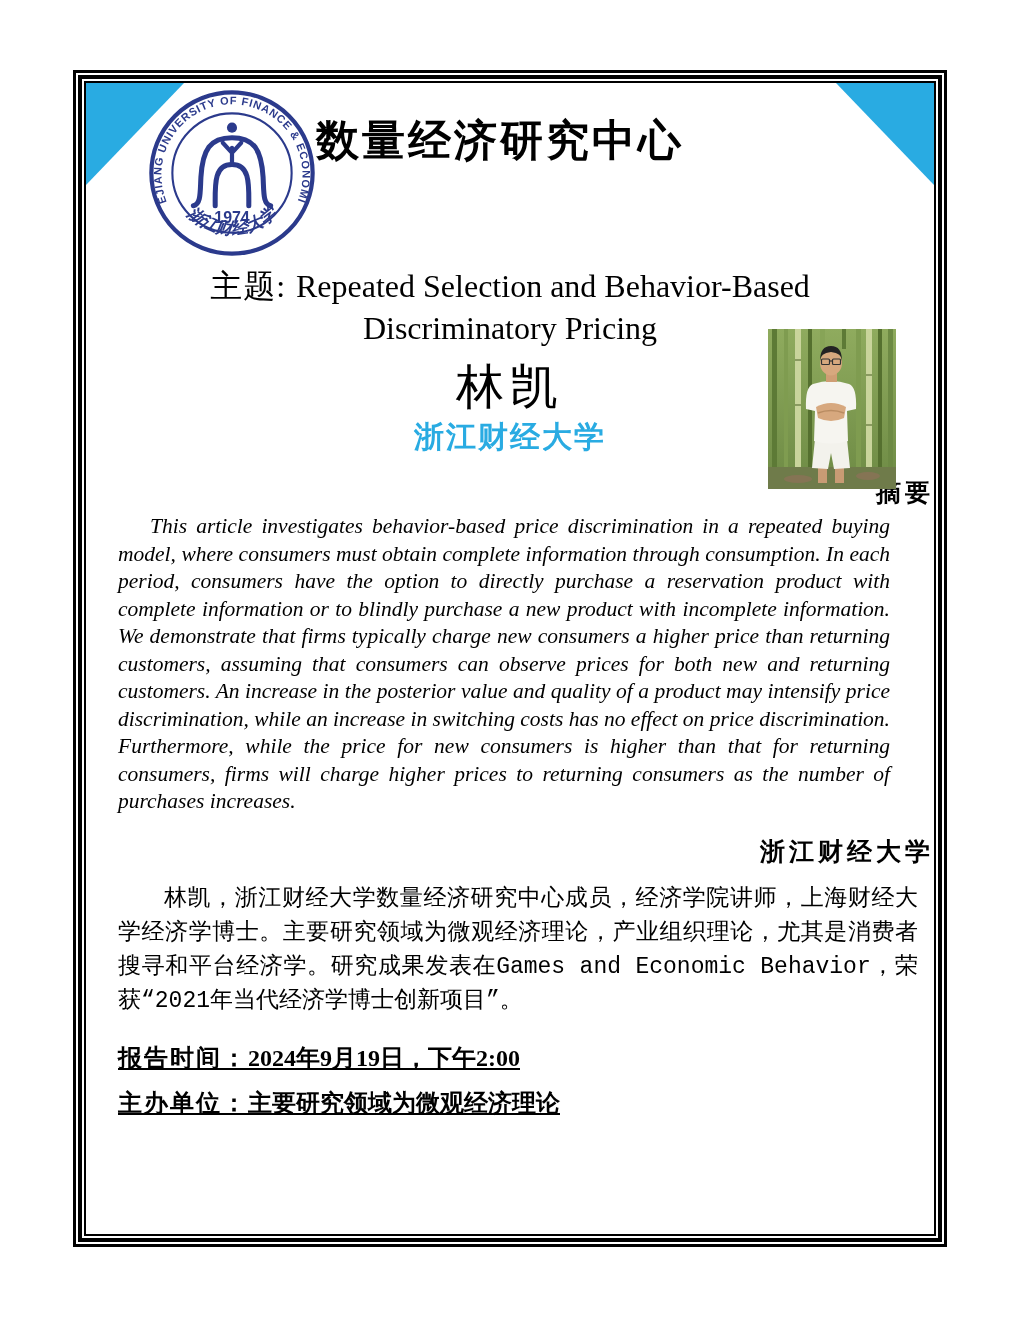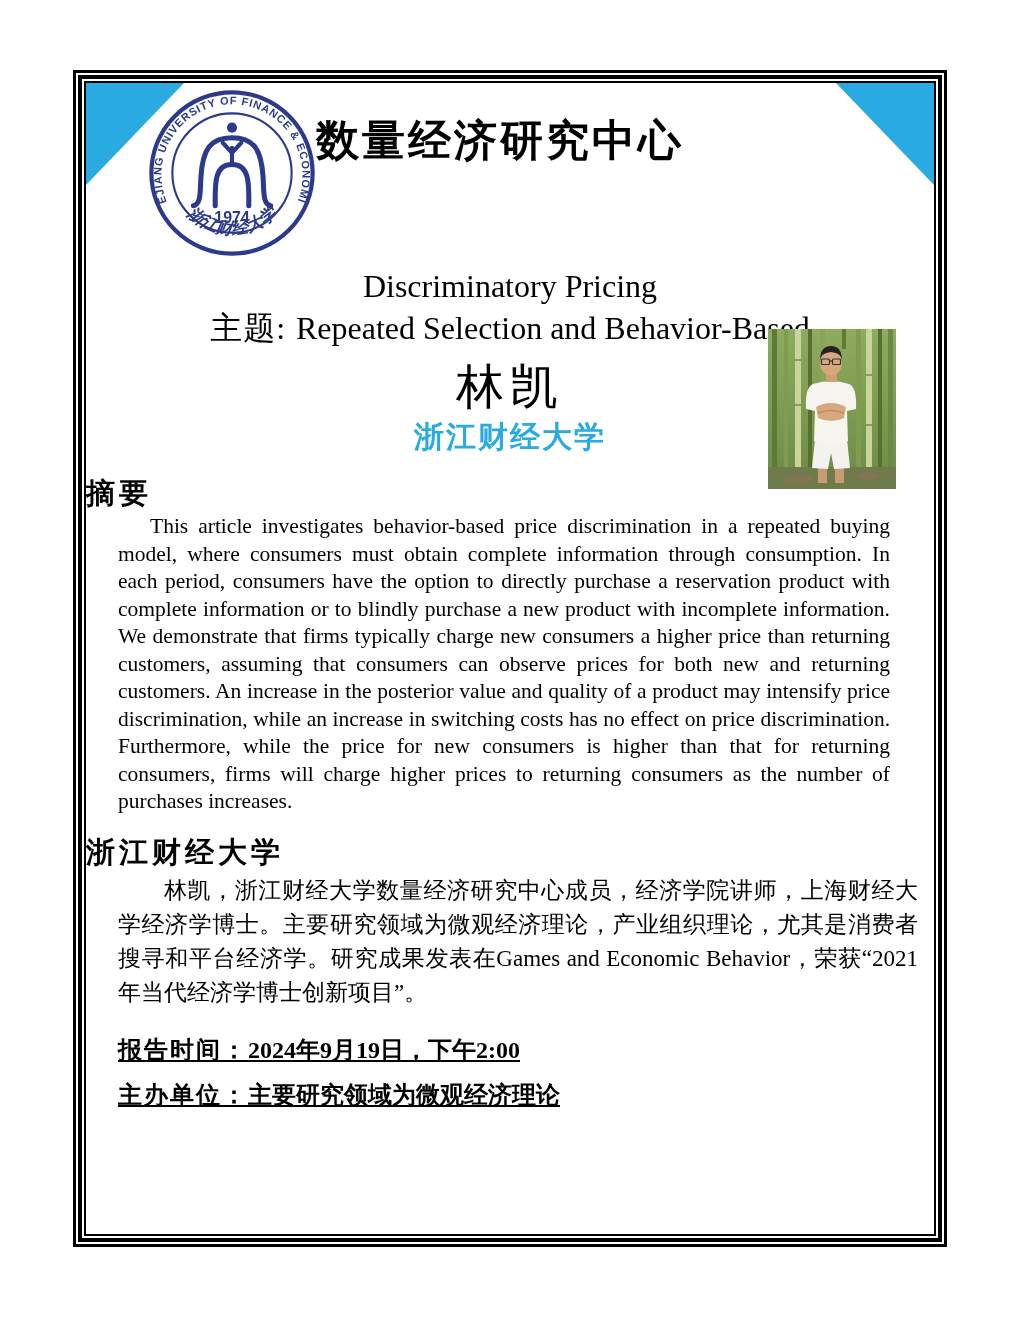--- a/index.html
+++ b/index.html
@@ -87,10 +87,10 @@
     </div>
 
     <div class="topic">
-      <div class="topic-line">Discriminatory Pricing</div>
       <div class="topic-line">
         <span class="topic-label">主题:</span><span>Repeated Selection and Behavior-Based</span>
       </div>
+      <div class="topic-line">Discriminatory Pricing</div>
       <div class="speaker-name">林凯</div>
       <div class="speaker-affiliation">浙江财经大学</div>
     </div>

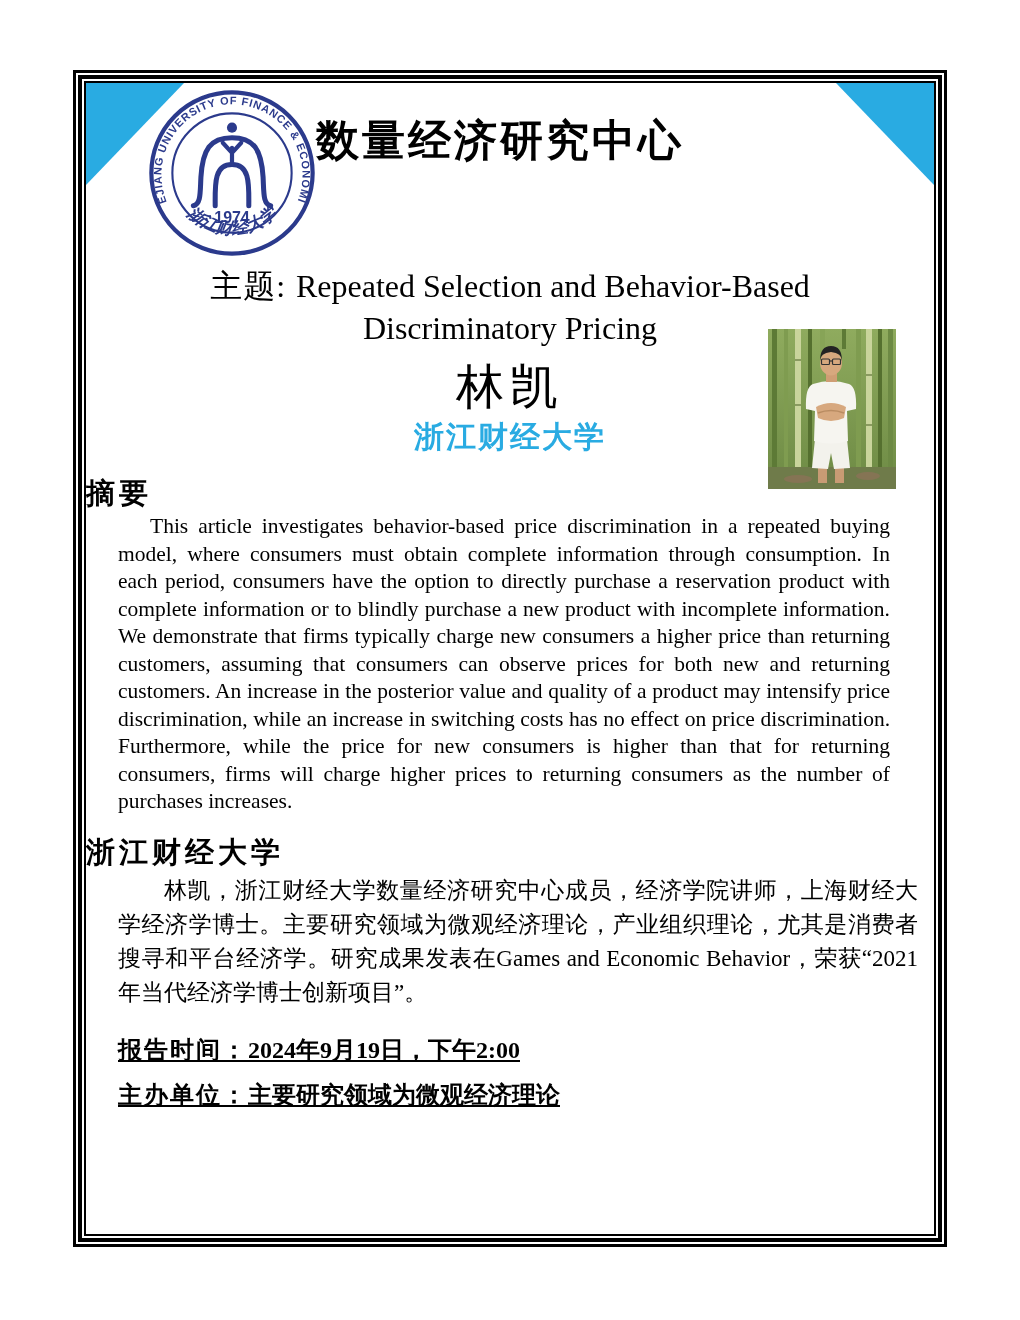--- a/index.html
+++ b/index.html
@@ -32,7 +32,7 @@
   .photo { position:absolute; top:246px; right:38px; width:128px; height:160px; z-index:3; }
   .photo svg { width:100%; height:100%; display:block; }
 
-  .section-heading { text-align:left; font-size:29px; font-weight:bold;
+  .section-heading { text-align:right; font-size:25px; font-weight:bold;
     letter-spacing:4px; line-height:36px; }
   .abstract-heading { margin-top:20px; }
   .abstract-body { margin:2px 44px 0 32px; font-size:21.5px; line-height:27.5px;

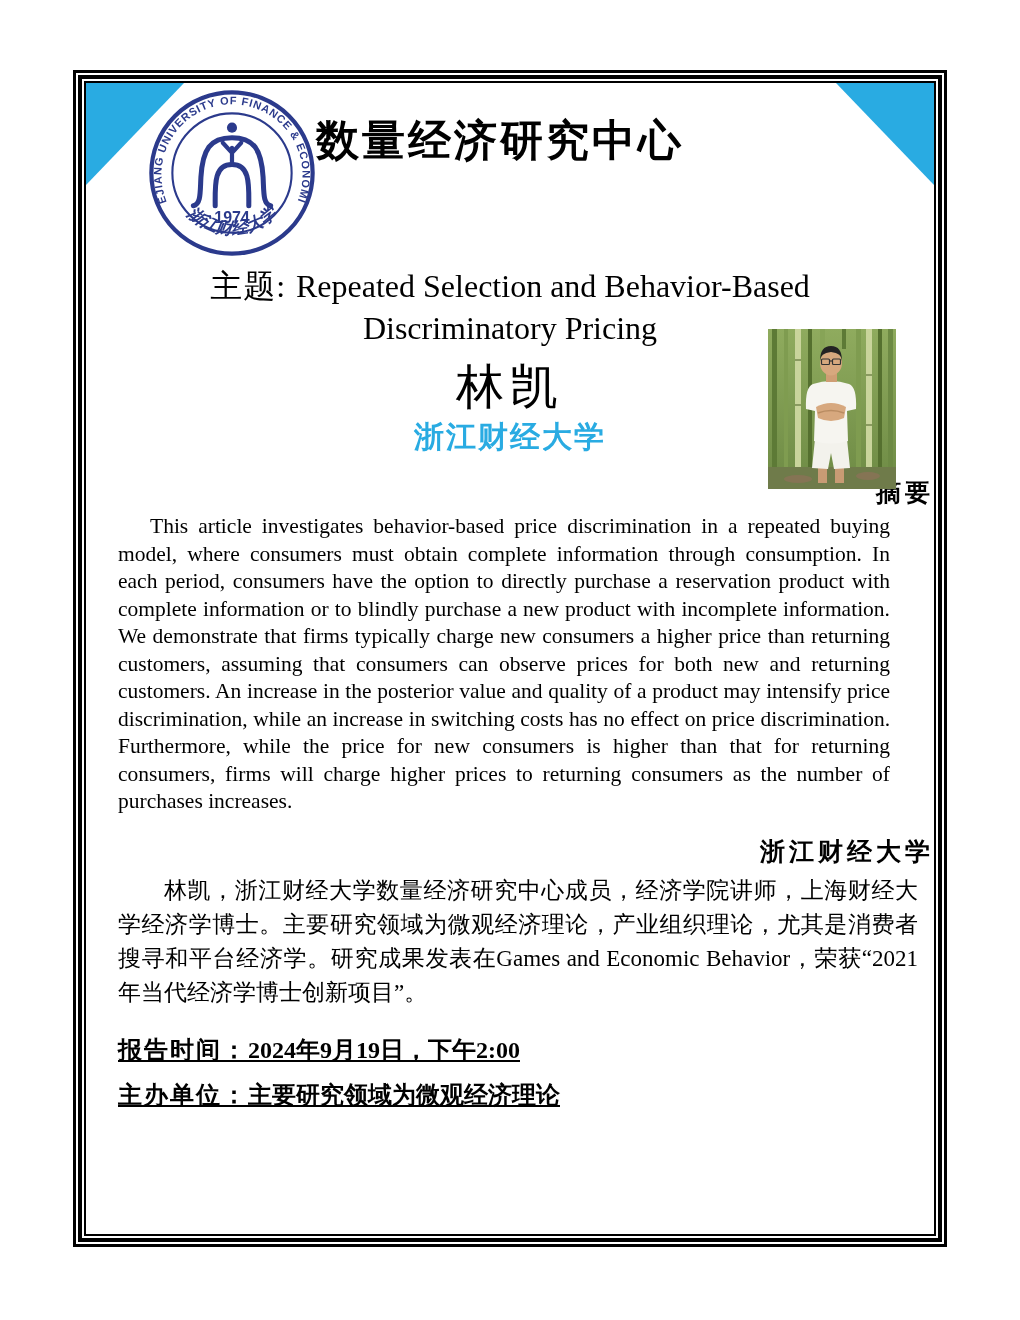--- a/index.html
+++ b/index.html
@@ -36,7 +36,7 @@
     letter-spacing:4px; line-height:36px; }
   .abstract-heading { margin-top:20px; }
   .abstract-body { margin:2px 44px 0 32px; font-size:21.5px; line-height:27.5px;
-    text-align:justify; text-indent:32px; }
+    text-align:justify; text-indent:32px;font-style:italic; }
 
   .bio-heading { margin-top:18px; }
   .bio-body { margin:4px 16px 0 32px; font-size:23px; line-height:34px;

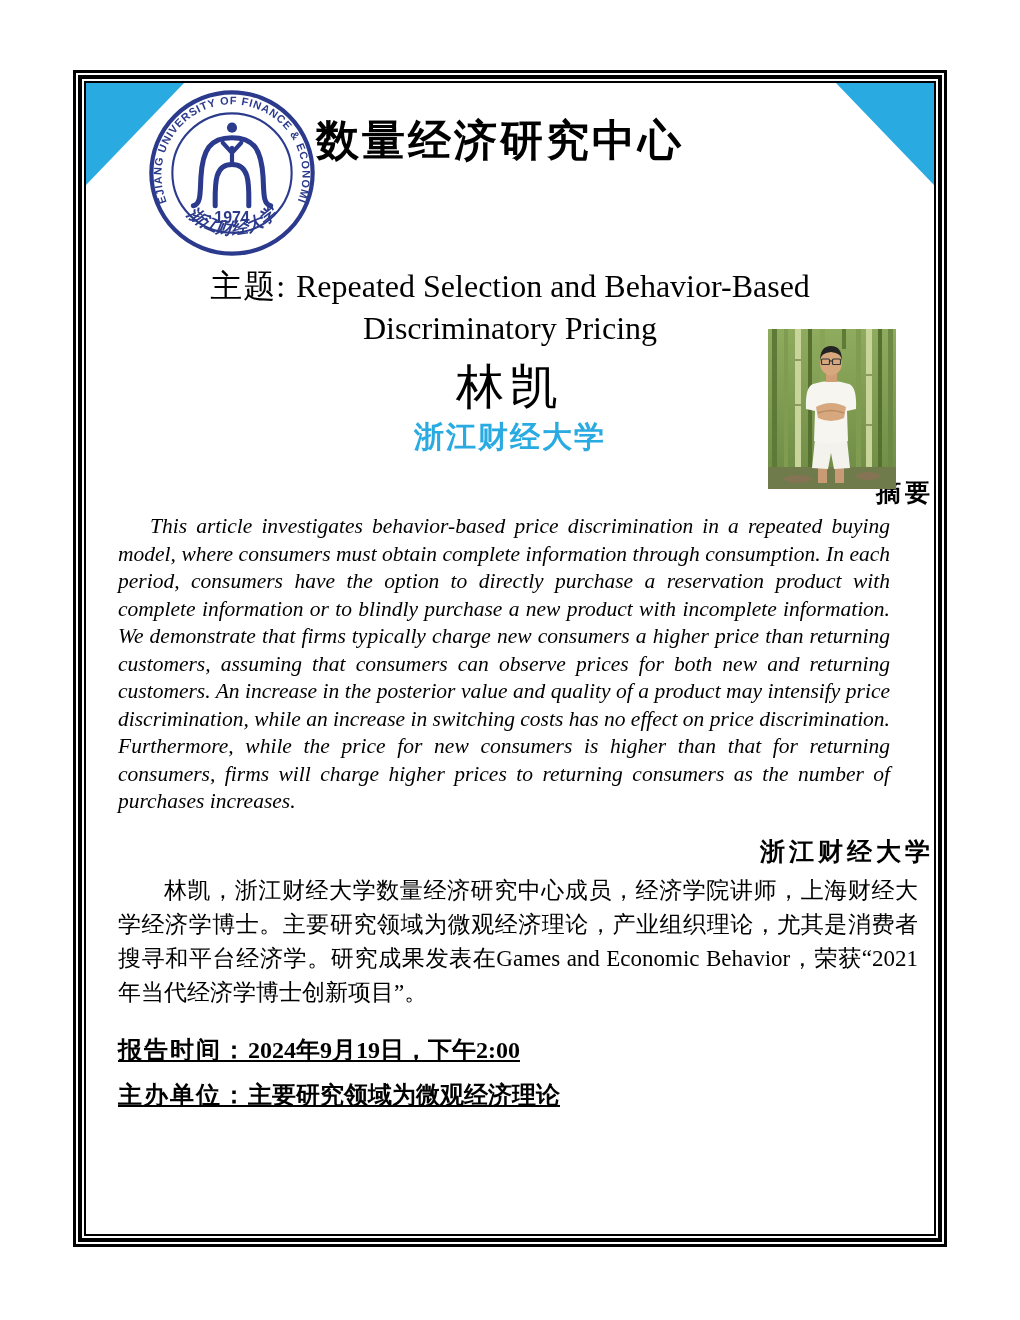--- a/index.html
+++ b/index.html
@@ -39,8 +39,8 @@
     text-align:justify; text-indent:32px;font-style:italic; }
 
   .bio-heading { margin-top:18px; }
-  .bio-body { margin:4px 16px 0 32px; font-size:23px; line-height:34px;
-    text-align:justify; text-indent:2em; }
+  .bio-body { margin:12px 16px 0 32px; font-size:23px; line-height:34px;
+    text-align:justify; text-indent:2em;font-family:Liberation Mono, monospace; }
 
   .details { margin:24px 0 0 32px; font-size:24px; font-weight:bold;text-decoration:underline; }
   .detail-row { line-height:32px; margin-bottom:13px; }

